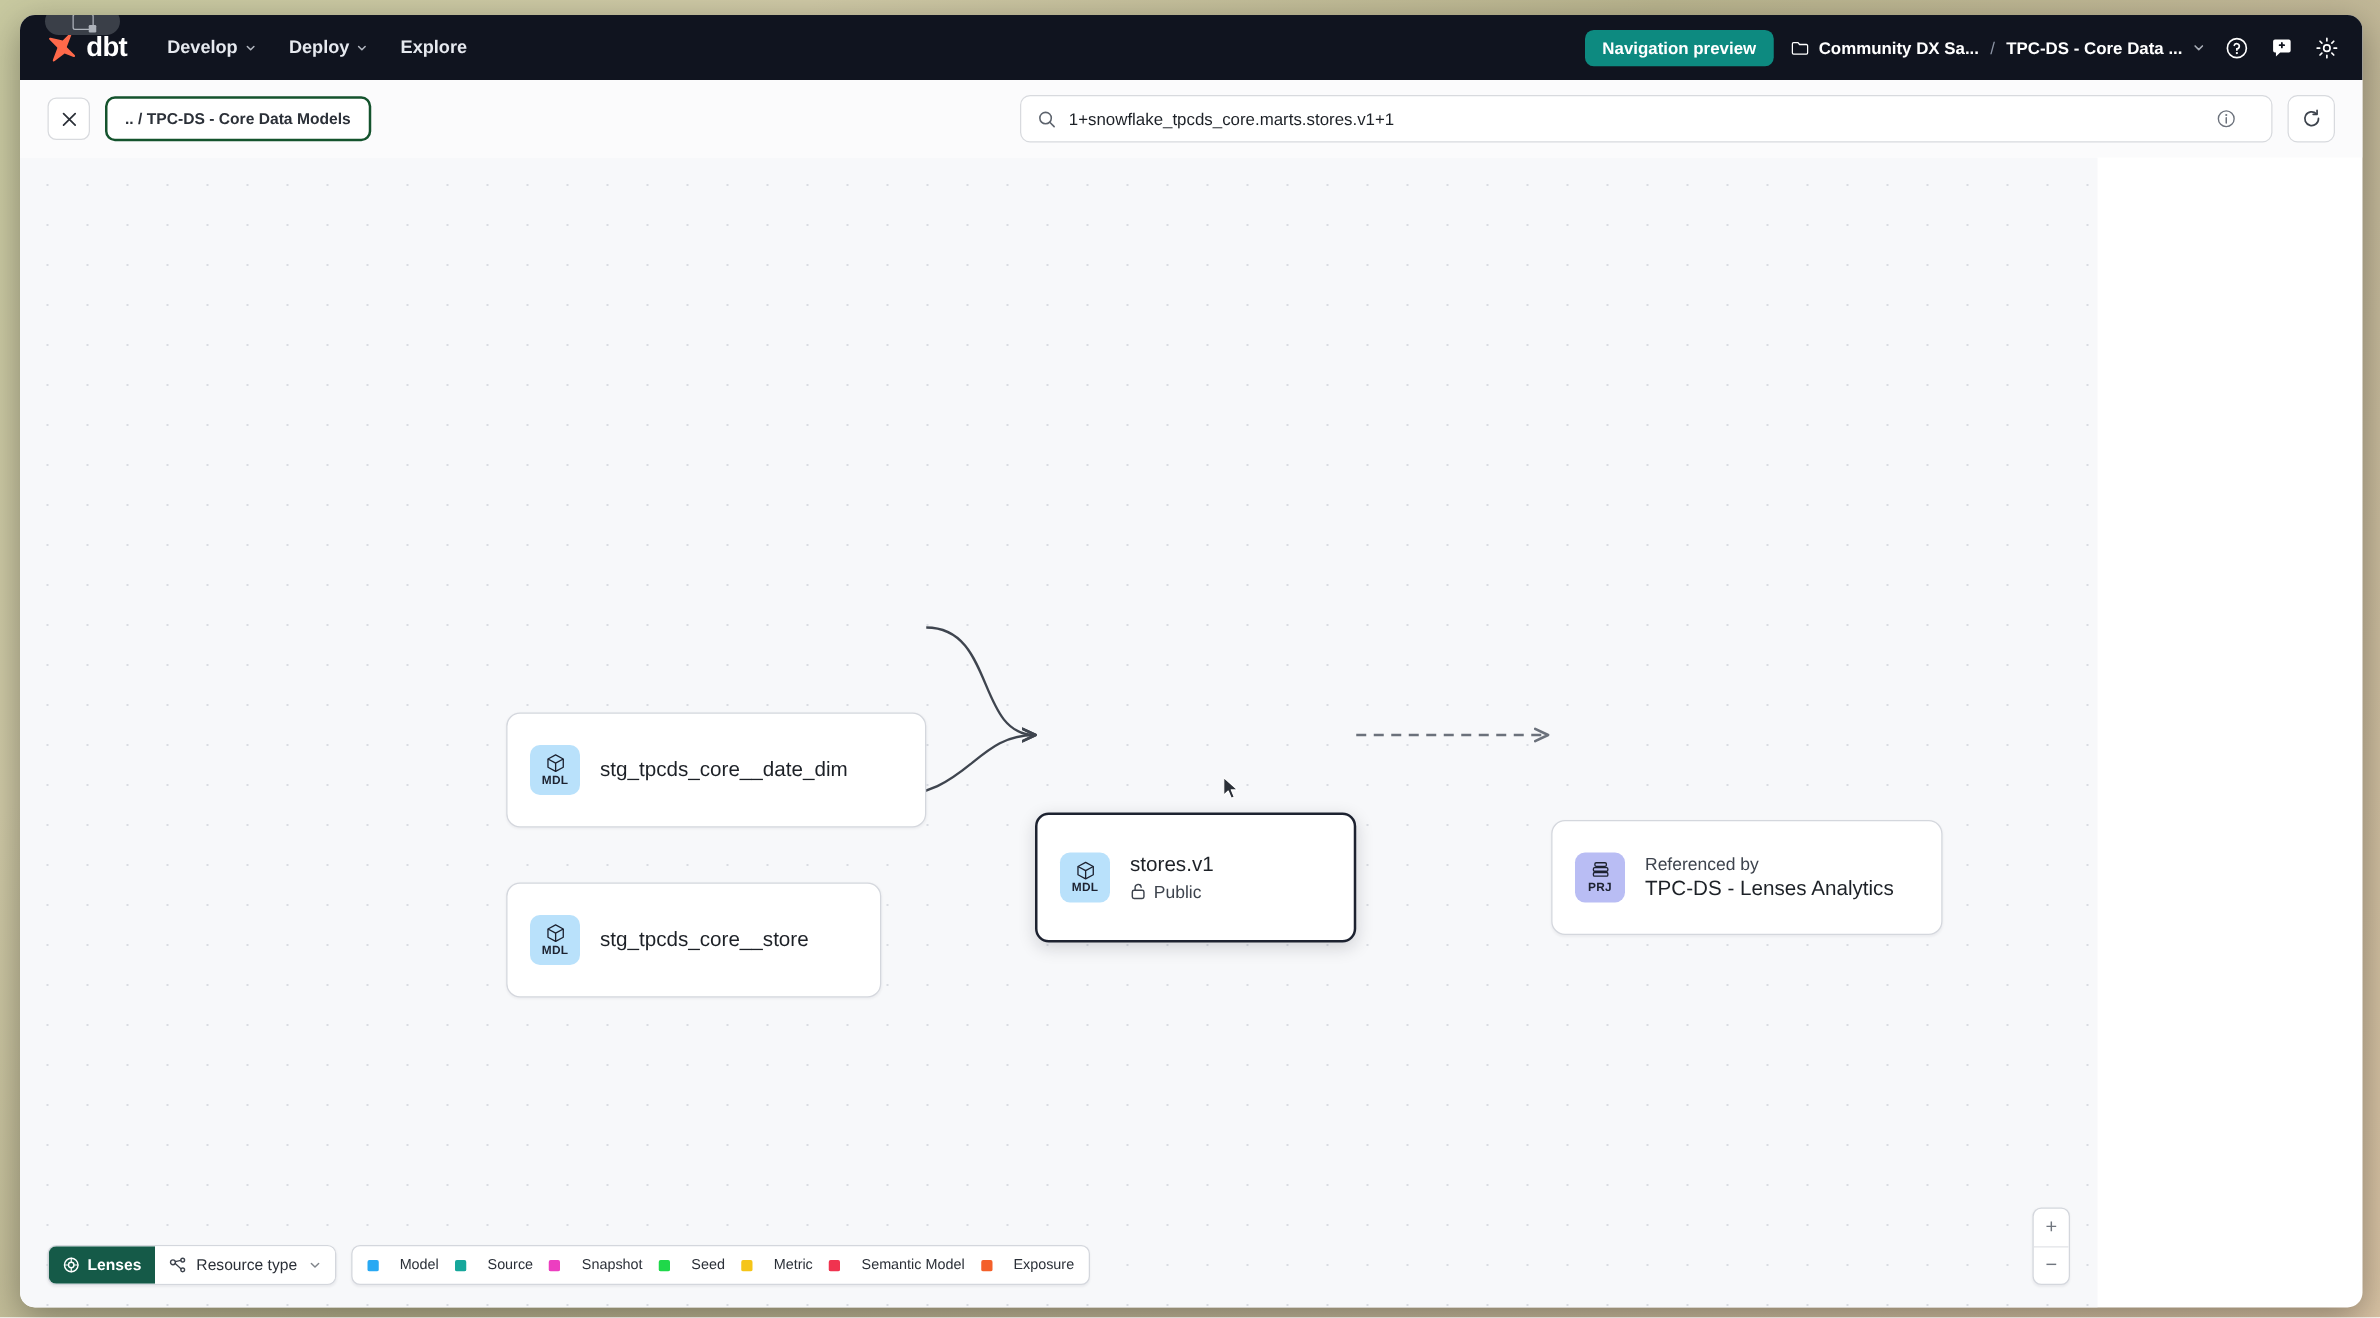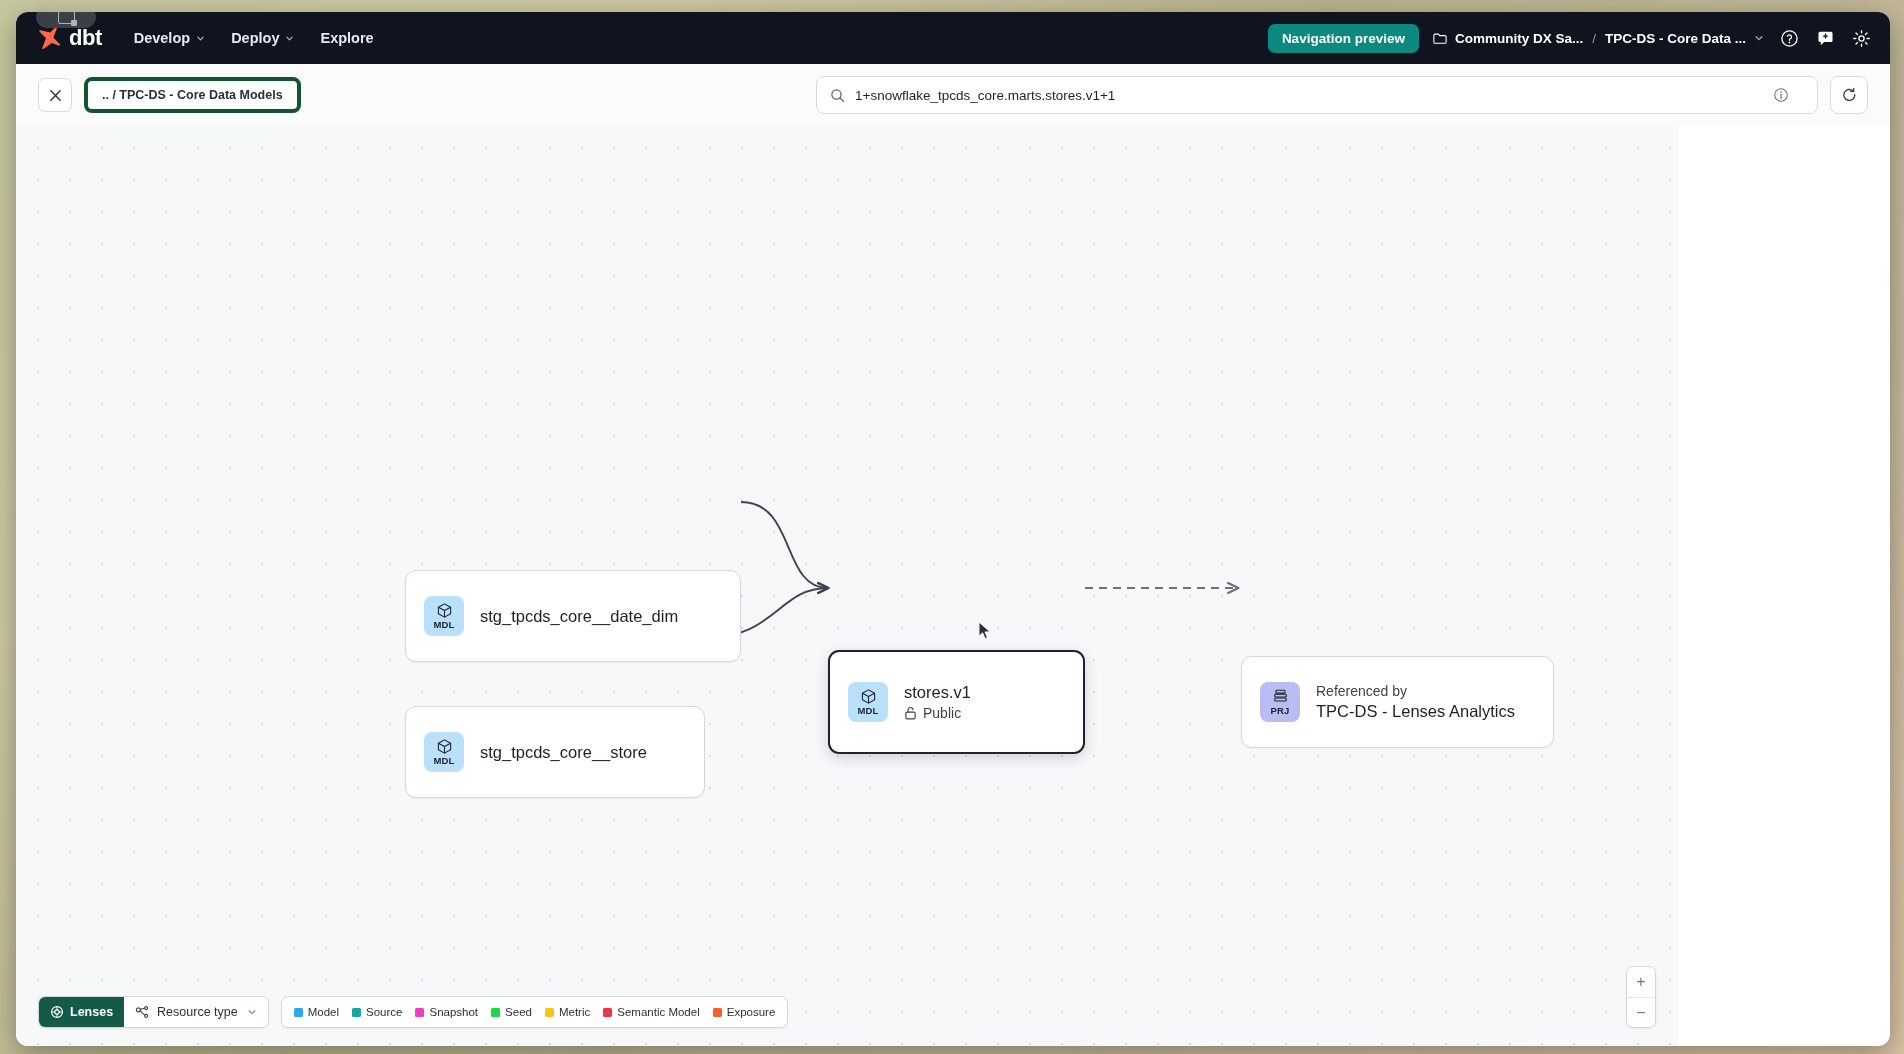--- a/index.html
+++ b/index.html
@@ -153,7 +153,7 @@
   .sq-btn svg { width: 13px; height: 13px; display: block; }
   .crumb-btn {
     height: 36px;
-    border: 4px solid #14532d;
+    border: 2px solid #14532d;
     border-radius: 8px;
     background: #ffffff;
     display: flex; align-items: center;

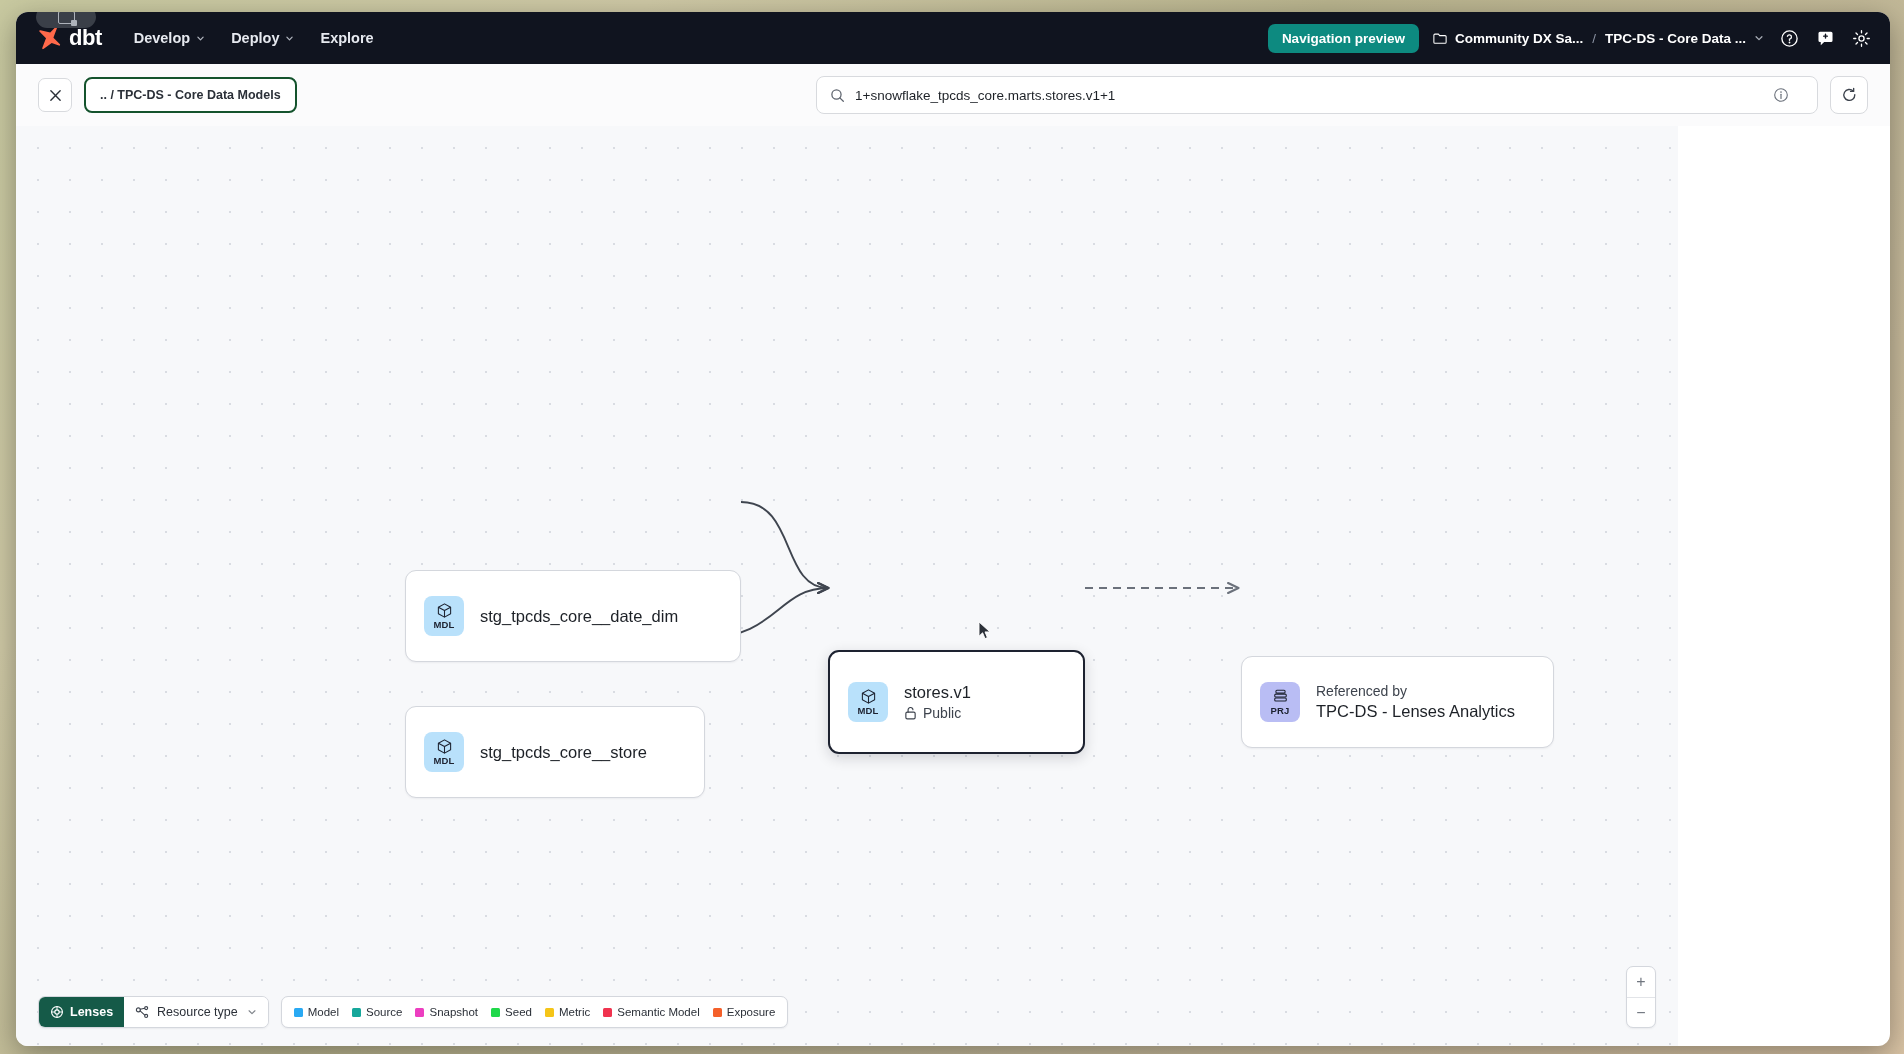--- a/index.html
+++ b/index.html
@@ -341,7 +341,7 @@
   .legend-item {
     display: flex;
     align-items: center;
-    gap: 5px;
+    gap: 17px;
     font-size: 11.5px;
     color: #2b3038;
     white-space: nowrap;

